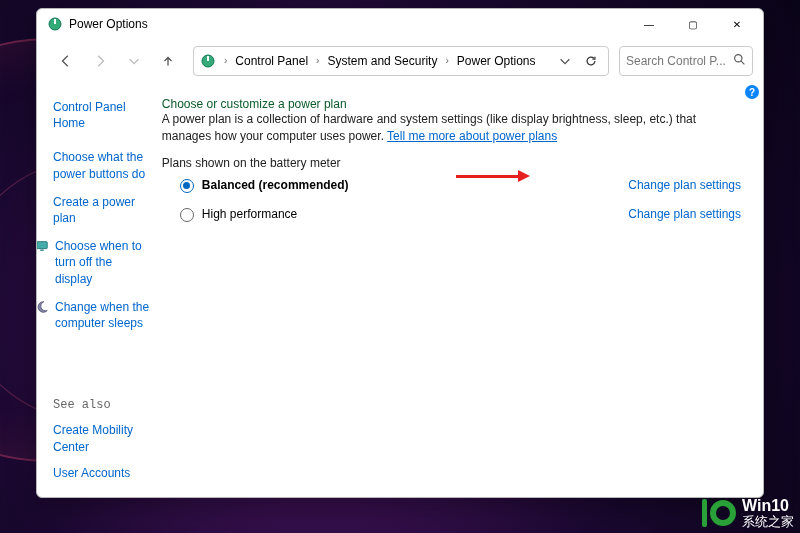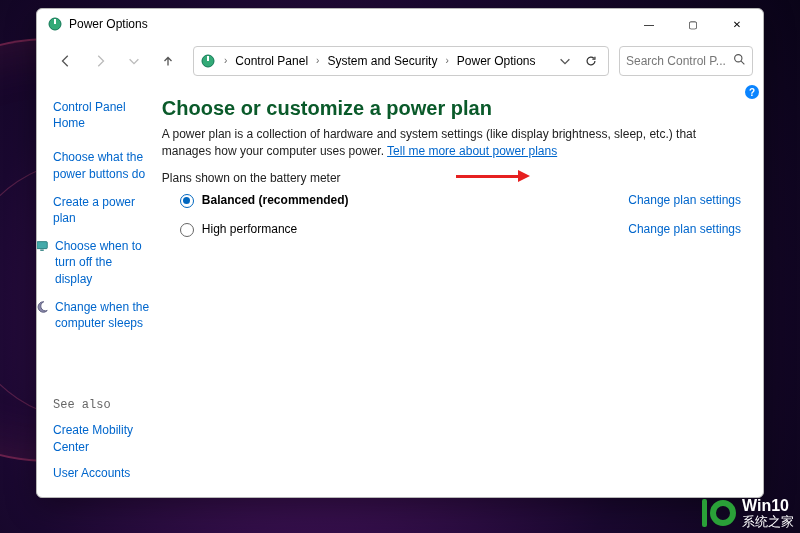--- a/index.html
+++ b/index.html
@@ -42,7 +42,7 @@
   .sidelink.withicon .sideicon{ width:14px; height:14px; flex:0 0 14px; margin-top:1px;}
   .seealso { margin-top:auto; color:#666; font-size:12px; margin-bottom:10px;font-family:Liberation Mono, monospace;}
   .main { flex:1 1 auto; padding: 14px 22px 10px 6px; position:relative;}
-  .heading { color:#0a5a2a; font-size:20px; font-weight:700; margin-bottom:6px;}
+  .heading { color:#0a5a2a; font-size:12px; font-weight:400; }
   .para { font-size:12px; color:#222; line-height:1.45; margin-bottom:10px;}
   .para a{ color:#0066cc; text-decoration:underline;text-align:right;}
   .fieldset-label { font-size:12px; color:#222; margin:6px 0 8px 0;}

